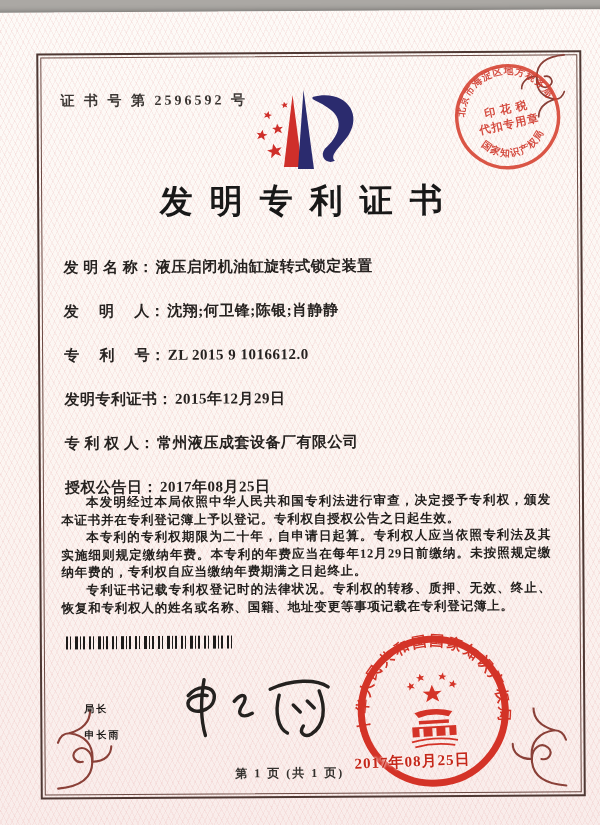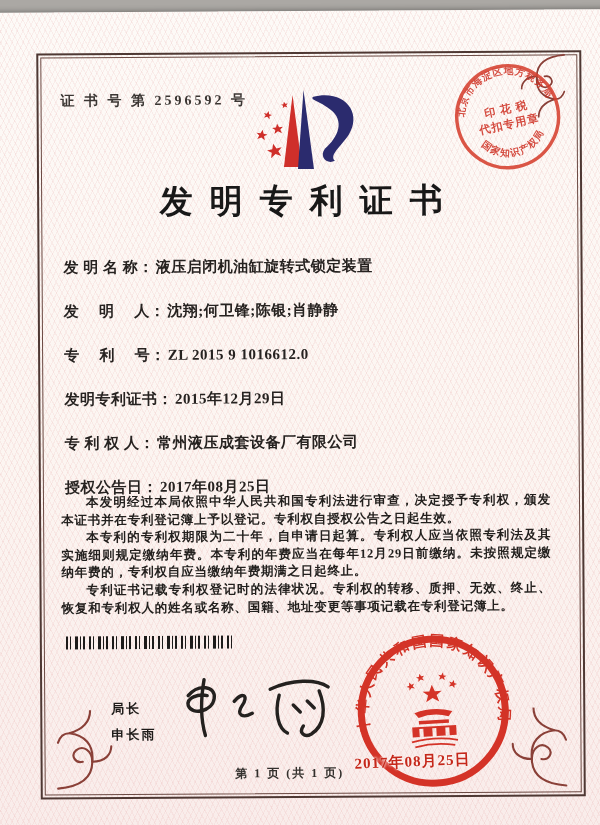--- a/index.html
+++ b/index.html
@@ -54,7 +54,7 @@
       #1d1b1a 14px 15px,transparent 15px 17px,
       #1d1b1a 17px 19px,transparent 19px 23px);
   }
-  .director{position:absolute;left:115px;top:684px;font-size:13px;
+  .director{position:absolute;left:88px;top:684px;font-size:10px;
     font-weight:bold;color:#1e1b19;letter-spacing:2px;line-height:26px;}
   .signature{position:absolute;left:178px;top:656px;width:175px;height:86px;}
   .tax-seal{position:absolute;left:458px;top:50px;width:114px;height:114px;

